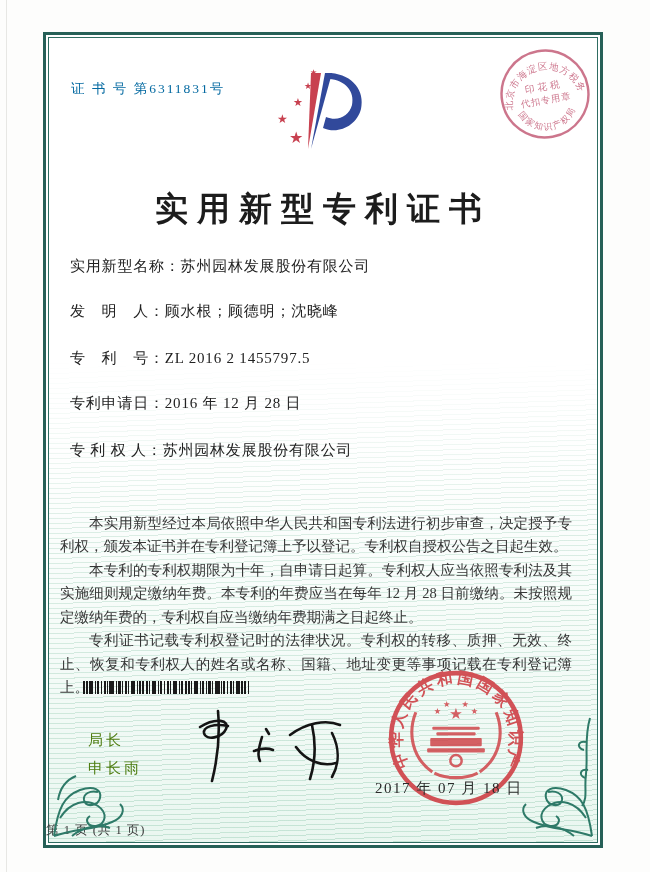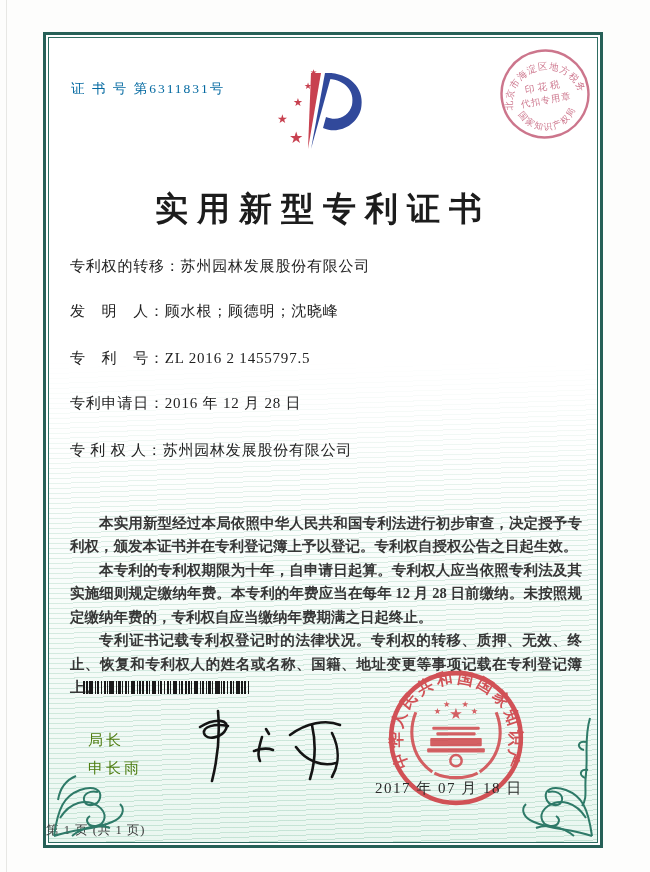--- a/index.html
+++ b/index.html
@@ -78,7 +78,7 @@
 
     <div class="title">实用新型专利证书</div>
 
-    <div class="field" style="top:222px"><span>专利权的转移：</span><span>苏州园林发展股份有限公司</span></div>
+    <div class="field" style="top:222px"><span>实用新型名称：</span><span>苏州园林发展股份有限公司</span></div>
     <div class="field" style="top:267px"><span>发　明　人：</span><span>顾水根；顾德明；沈晓峰</span></div>
     <div class="field" style="top:314px"><span>专　利　号：</span><span>ZL 2016 2 1455797.5</span></div>
     <div class="field" style="top:359px"><span>专利申请日：</span><span>2016 年 12 月 28 日</span></div>

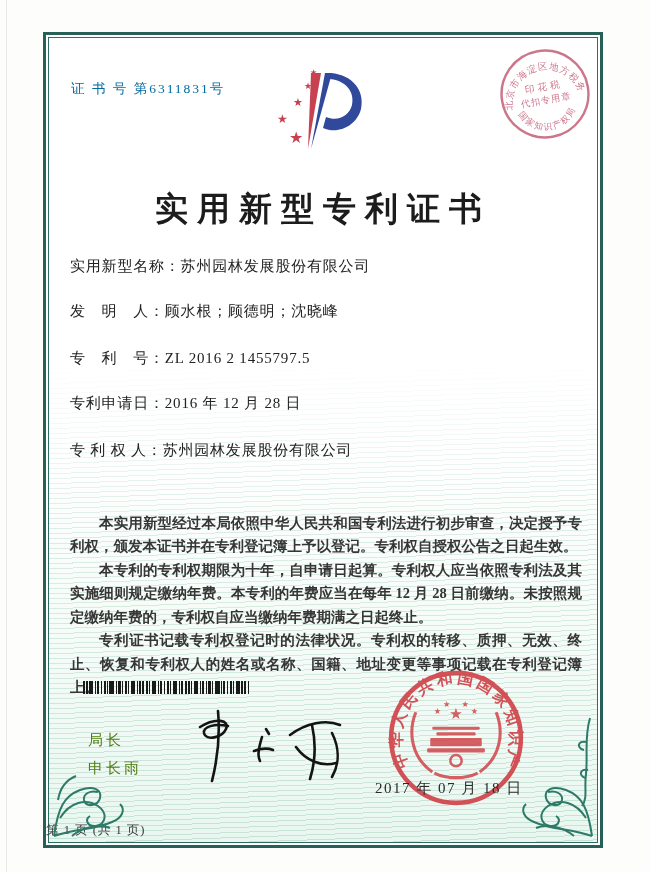--- a/index.html
+++ b/index.html
@@ -19,7 +19,7 @@
   .tax-stamp{position:absolute;left:452px;top:12px;width:94px;height:94px;opacity:.82;}
   .title{position:absolute;left:0;right:0;top:140px;text-align:center;font-size:33px;font-weight:bold;letter-spacing:9px;color:#1c1c1c;margin-top:12px;}
   .field{position:absolute;left:24px;font-size:15px;color:#222;letter-spacing:.8px;white-space:nowrap;}
-  .body-text{position:absolute;left:24px;top:477px;width:512px;font-size:14.5px;line-height:1.62;color:#363636;text-align:justify;font-weight:bold;}
+  .body-text{position:absolute;left:14px;top:477px;width:512px;font-size:14.5px;line-height:1.62;color:#363636;text-align:justify;}
   .body-text p{margin:0;text-indent:2em;}
   .barcode{position:absolute;left:37px;top:646px;width:166px;height:13px;
     background:

